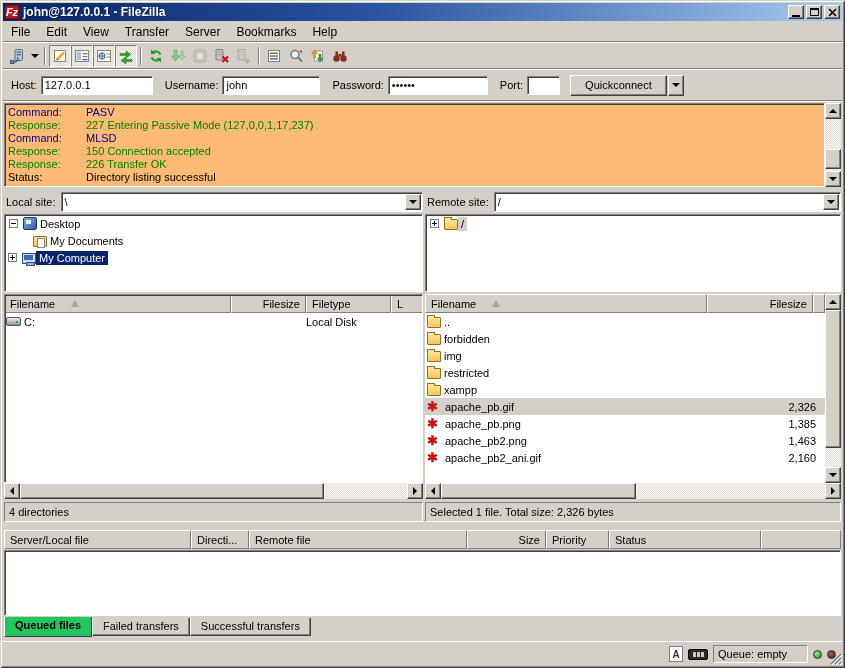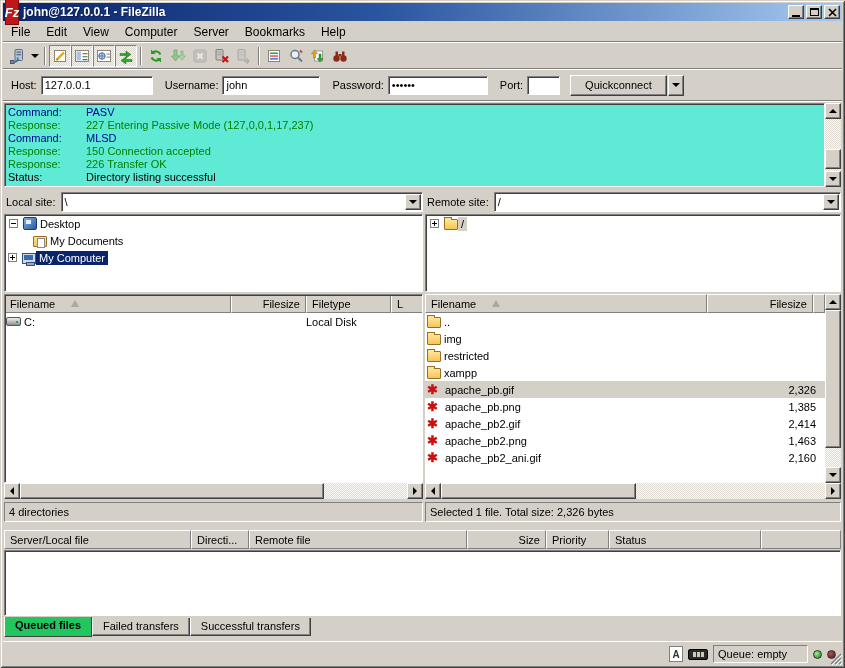--- a/index.html
+++ b/index.html
@@ -20,8 +20,8 @@
   .titlebar { position:absolute; left:3px; top:3px; right:3px; height:18px;
     background:linear-gradient(90deg,#0a246a 0%,#2a55a0 45%,#a6caf0 100%);
     display:flex; align-items:center; padding:0 2px; color:#fff; }
-  .fz-logo { width:14px; height:26px; background:#c01818; border:1px solid #7a0c0c;
-    color:#fff; font-size:13px; font-weight:bold; font-style:italic;
+  .fz-logo { width:14px; height:14px; background:#c01818; border:1px solid #7a0c0c;
+    color:#fff; font-size:11px; font-weight:bold; font-style:italic;
     display:flex; align-items:center; justify-content:center; line-height:1; }
   .title-text { font-size:12px; font-weight:bold; margin-left:4px; flex:1;
     white-space:nowrap; text-shadow:1px 1px 0 #00000055; }

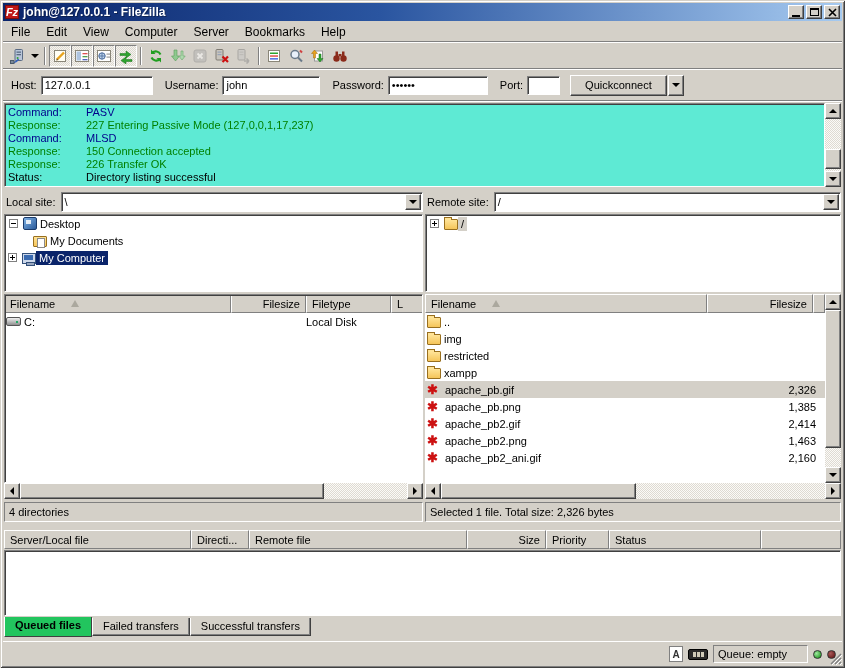--- a/index.html
+++ b/index.html
@@ -223,7 +223,7 @@
     <span class="menu-item">File</span>
     <span class="menu-item">Edit</span>
     <span class="menu-item">View</span>
-    <span class="menu-item">Computer</span>
+    <span class="menu-item">Transfer</span>
     <span class="menu-item">Server</span>
     <span class="menu-item">Bookmarks</span>
     <span class="menu-item">Help</span>

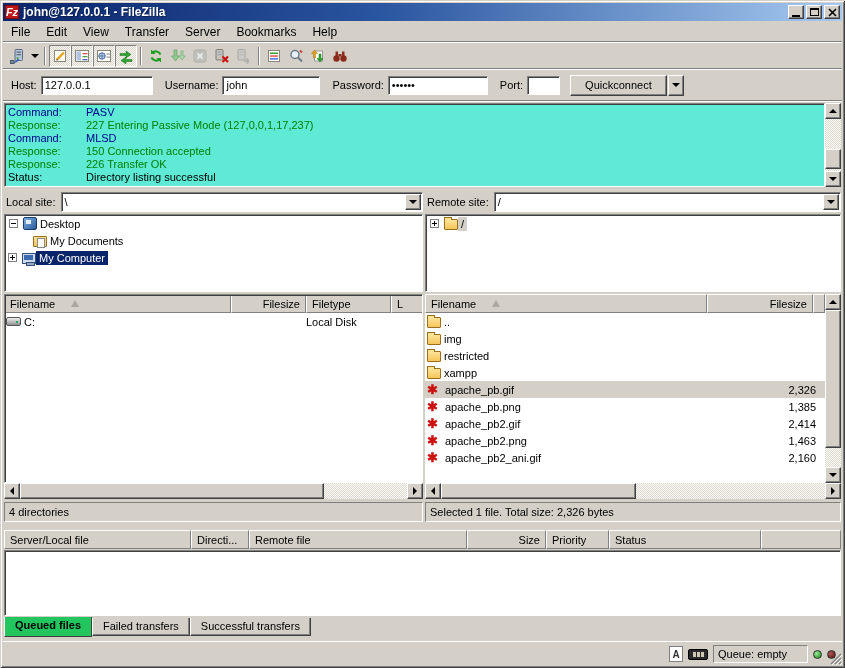--- a/index.html
+++ b/index.html
@@ -75,7 +75,7 @@
   
   .log { position:absolute; left:4px; top:103px; width:837px; height:84px; }
   .log-text-area { position:absolute; left:0; top:0; right:16px; bottom:0;
-    background:#5eead4; border:1px solid; border-color:#808080 #fff #fff #808080;
+    background:#fdba74; border:1px solid; border-color:#808080 #fff #fff #808080;
     box-shadow:inset 1px 1px 0 #404040; padding:2px 0 16px 3px; overflow:hidden; }
   .log-line { font-size:11px; line-height:13px; white-space:nowrap; }
   .log-label { display:inline-block; width:78px; }

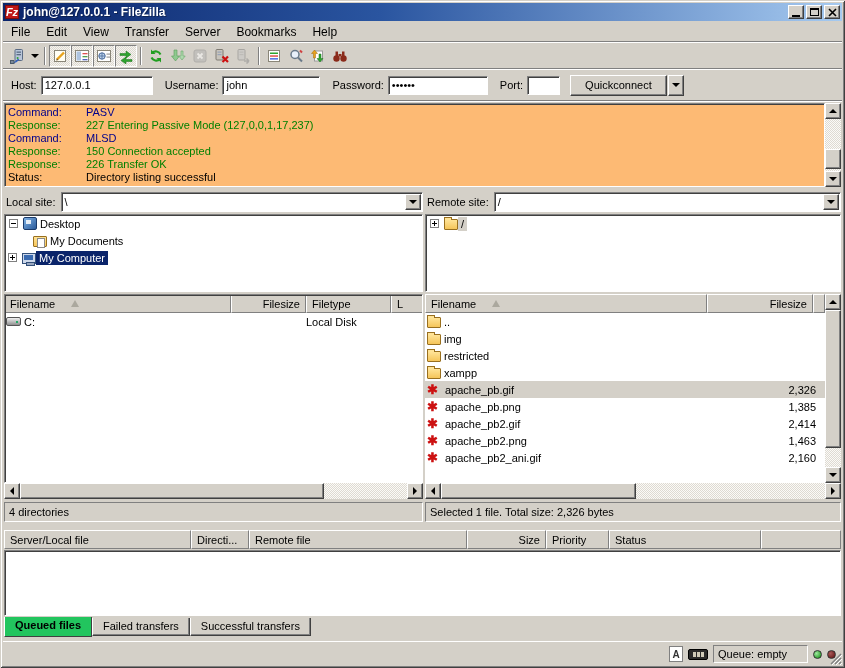--- a/index.html
+++ b/index.html
@@ -478,6 +478,10 @@
         </div>
       <div class="lrow">
           <span class="icon icon-folder"></span>
+          <span class="fname">forbidden</span>
+        </div>
+      <div class="lrow">
+          <span class="icon icon-folder"></span>
           <span class="fname">img</span>
         </div>
       <div class="lrow">

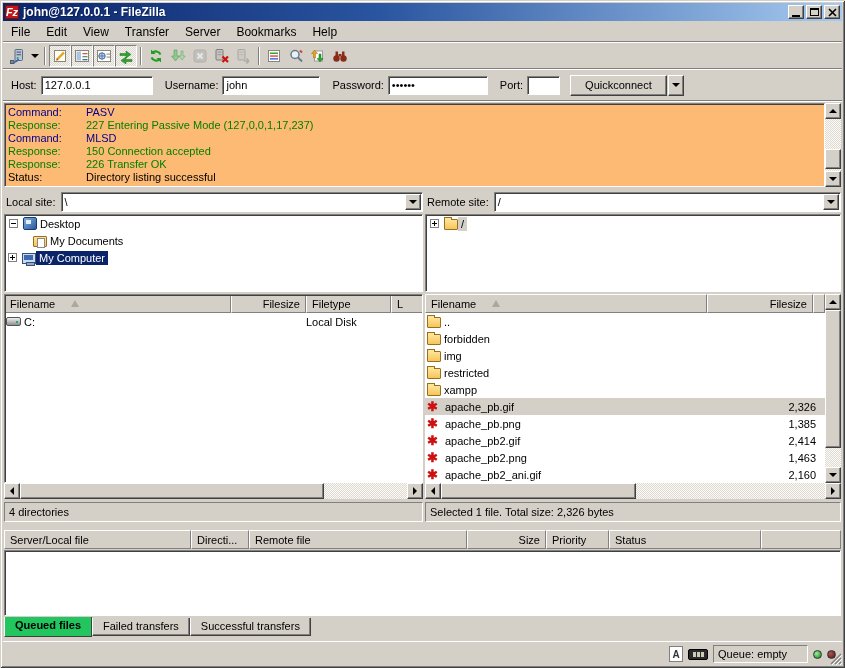--- a/index.html
+++ b/index.html
@@ -504,11 +504,6 @@
         </div>
       <div class="lrow">
           <span class="icon icon-broken"></span>
-          <span class="fname">apache_pb2.gif</span>
-          <span class="fsize-r">2,414</span>
-        </div>
-      <div class="lrow">
-          <span class="icon icon-broken"></span>
           <span class="fname">apache_pb2.png</span>
           <span class="fsize-r">1,463</span>
         </div>

